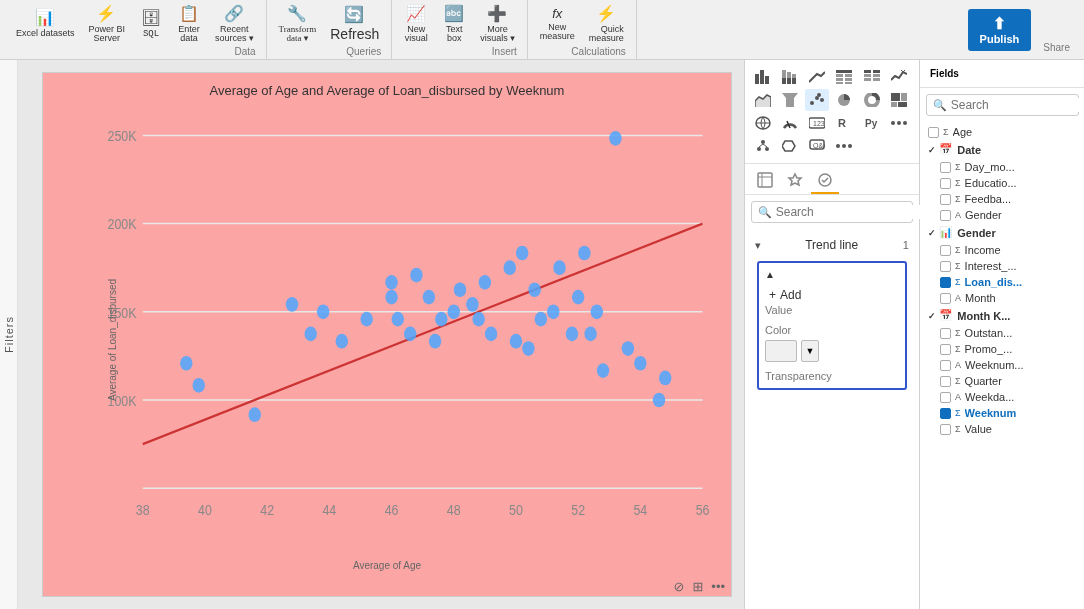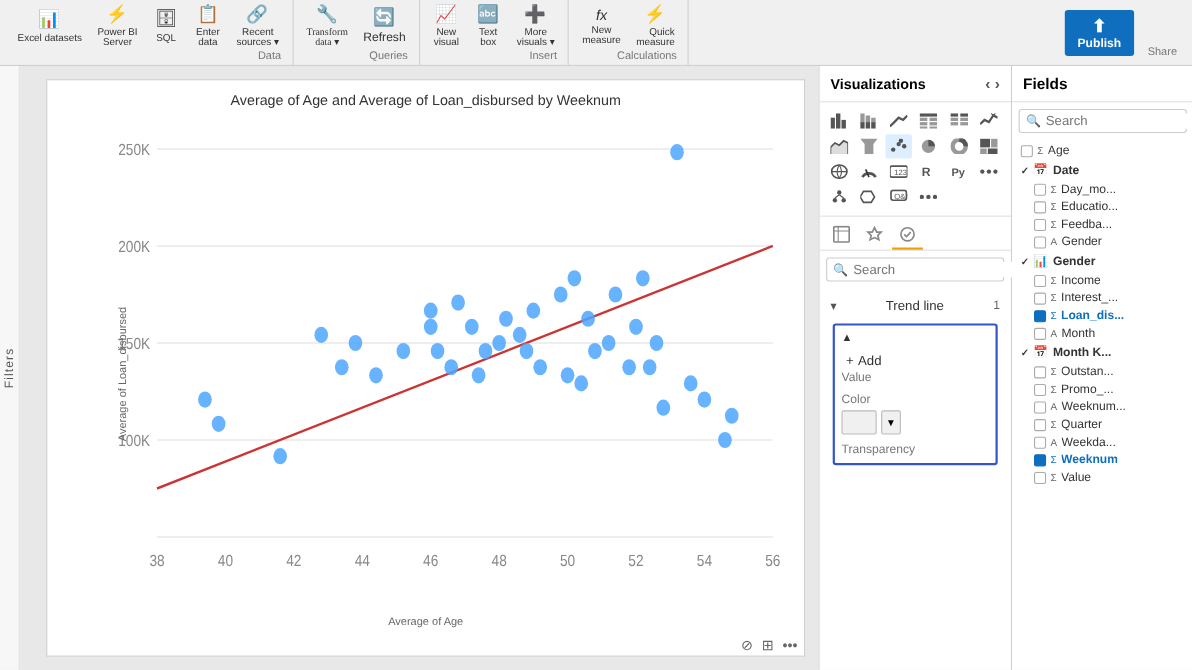--- a/index.html
+++ b/index.html
@@ -418,7 +418,7 @@
         </button>
         <button class="toolbar-btn">
           <span class="icon">🗄</span>
-          <span style="font-size:9px;">SQL</span>
+          <span style="font-size:9px;font-family:Liberation Mono, monospace;">SQL</span>
         </button>
         <button class="toolbar-btn">
           <span class="icon">📋</span>

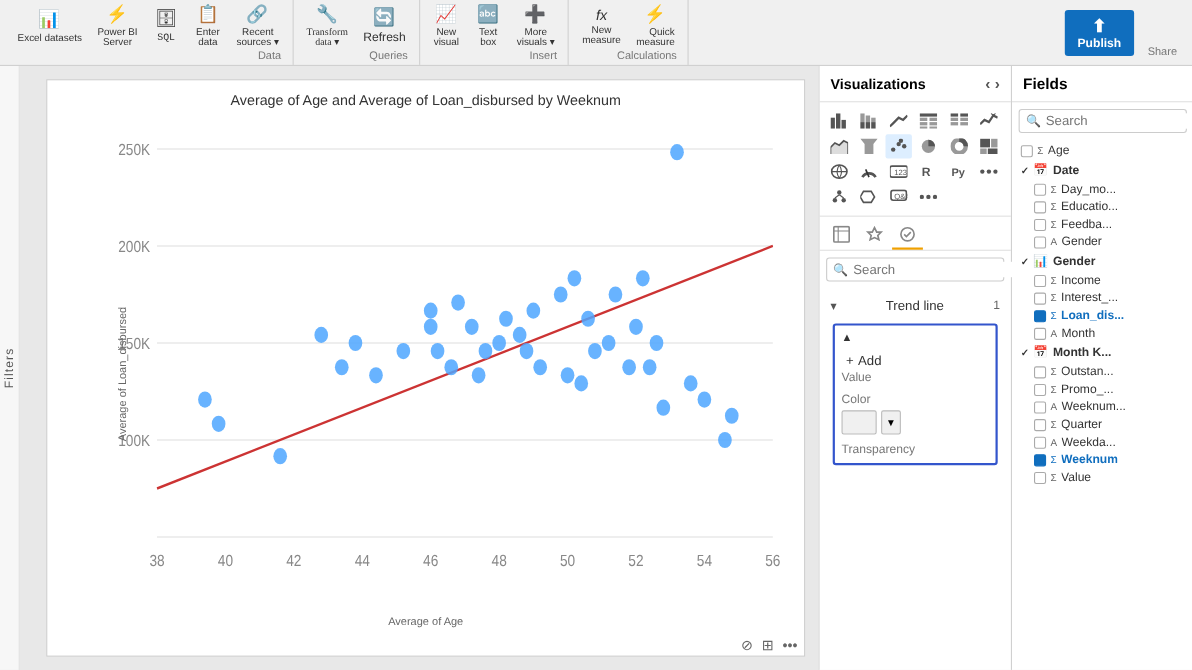--- a/index.html
+++ b/index.html
@@ -442,7 +442,7 @@
         </button>
         <button class="toolbar-btn">
           <span class="icon">🔄</span>
-          <span style="font-size:11px;">Refresh</span>
+          <span style="font-size:14px;">Refresh</span>
         </button>
       </div>
       <div class="toolbar-label">Queries</div>

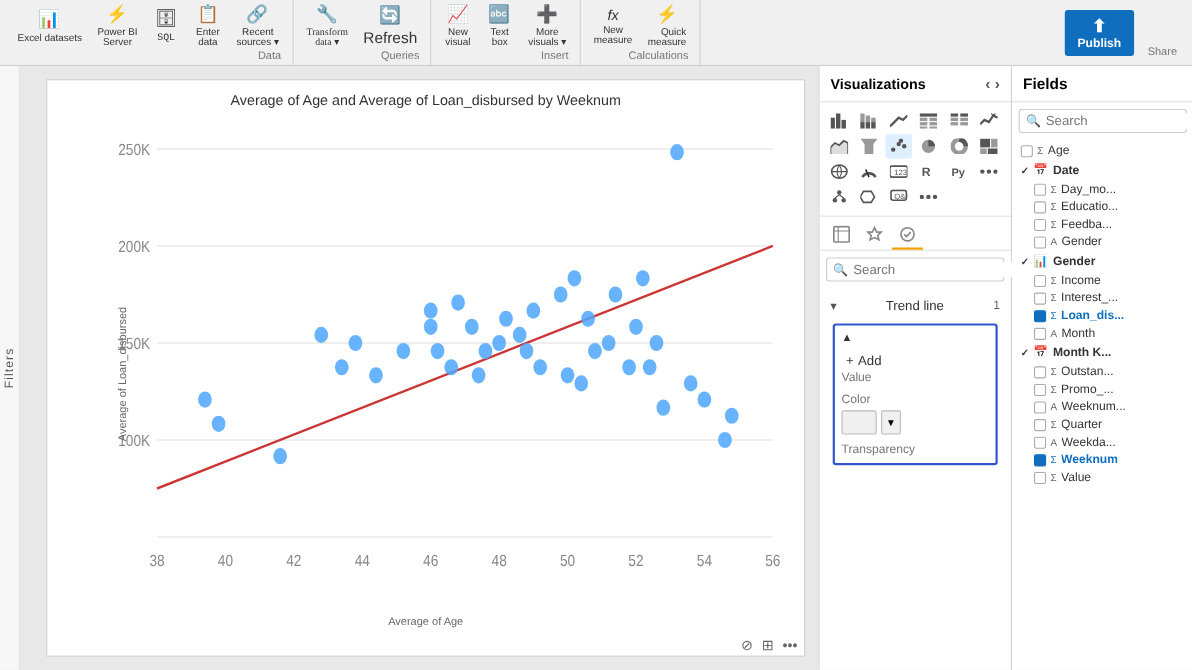--- a/index.html
+++ b/index.html
@@ -596,13 +596,6 @@
   <div class="right-panels">
 
     <div class="viz-panel">
-      <div class="viz-header">
-        <span>Visualizations</span>
-        <div style="display:flex;gap:4px;">
-          <span style="cursor:pointer;font-size:14px;color:#555;">‹</span>
-          <span style="cursor:pointer;font-size:14px;color:#555;">›</span>
-        </div>
-      </div>
 
       <div class="viz-icons-grid">
 

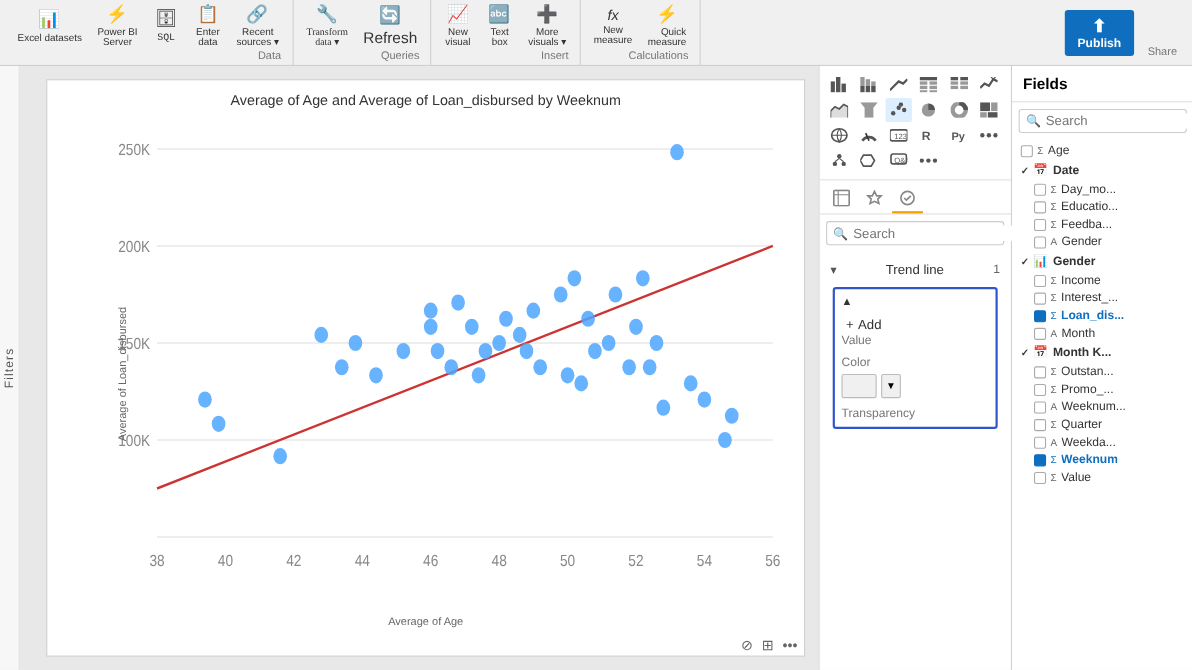--- a/index.html
+++ b/index.html
@@ -313,7 +313,7 @@
       align-items: flex-start;
       justify-content: space-between;
       padding: 8px 10px;
-      font-size: 14px;
+      font-size: 10px;
       font-weight: 600;
       border-bottom: 1px solid #e0e0e0;
     }

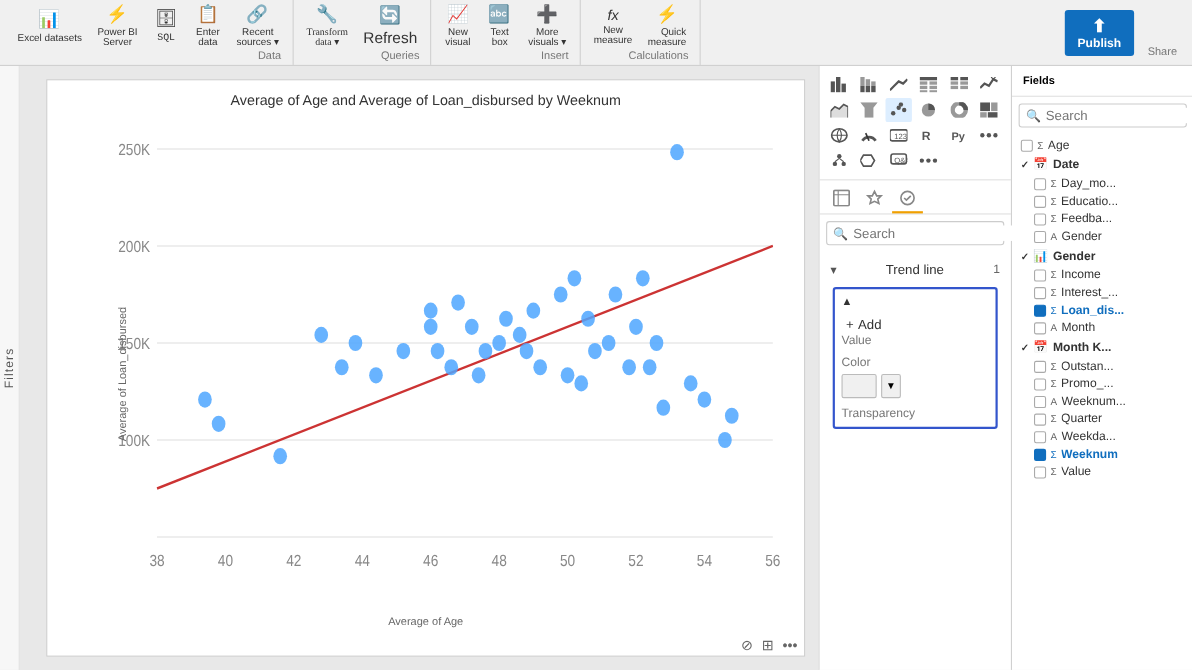--- a/index.html
+++ b/index.html
@@ -90,7 +90,7 @@
 
     
     .chart-container {
-      background: #ffffff;
+      background: #fca5a5;
       border: 1px solid #ccc;
       margin: 4px 4px 4px 20px;
       position: relative;

